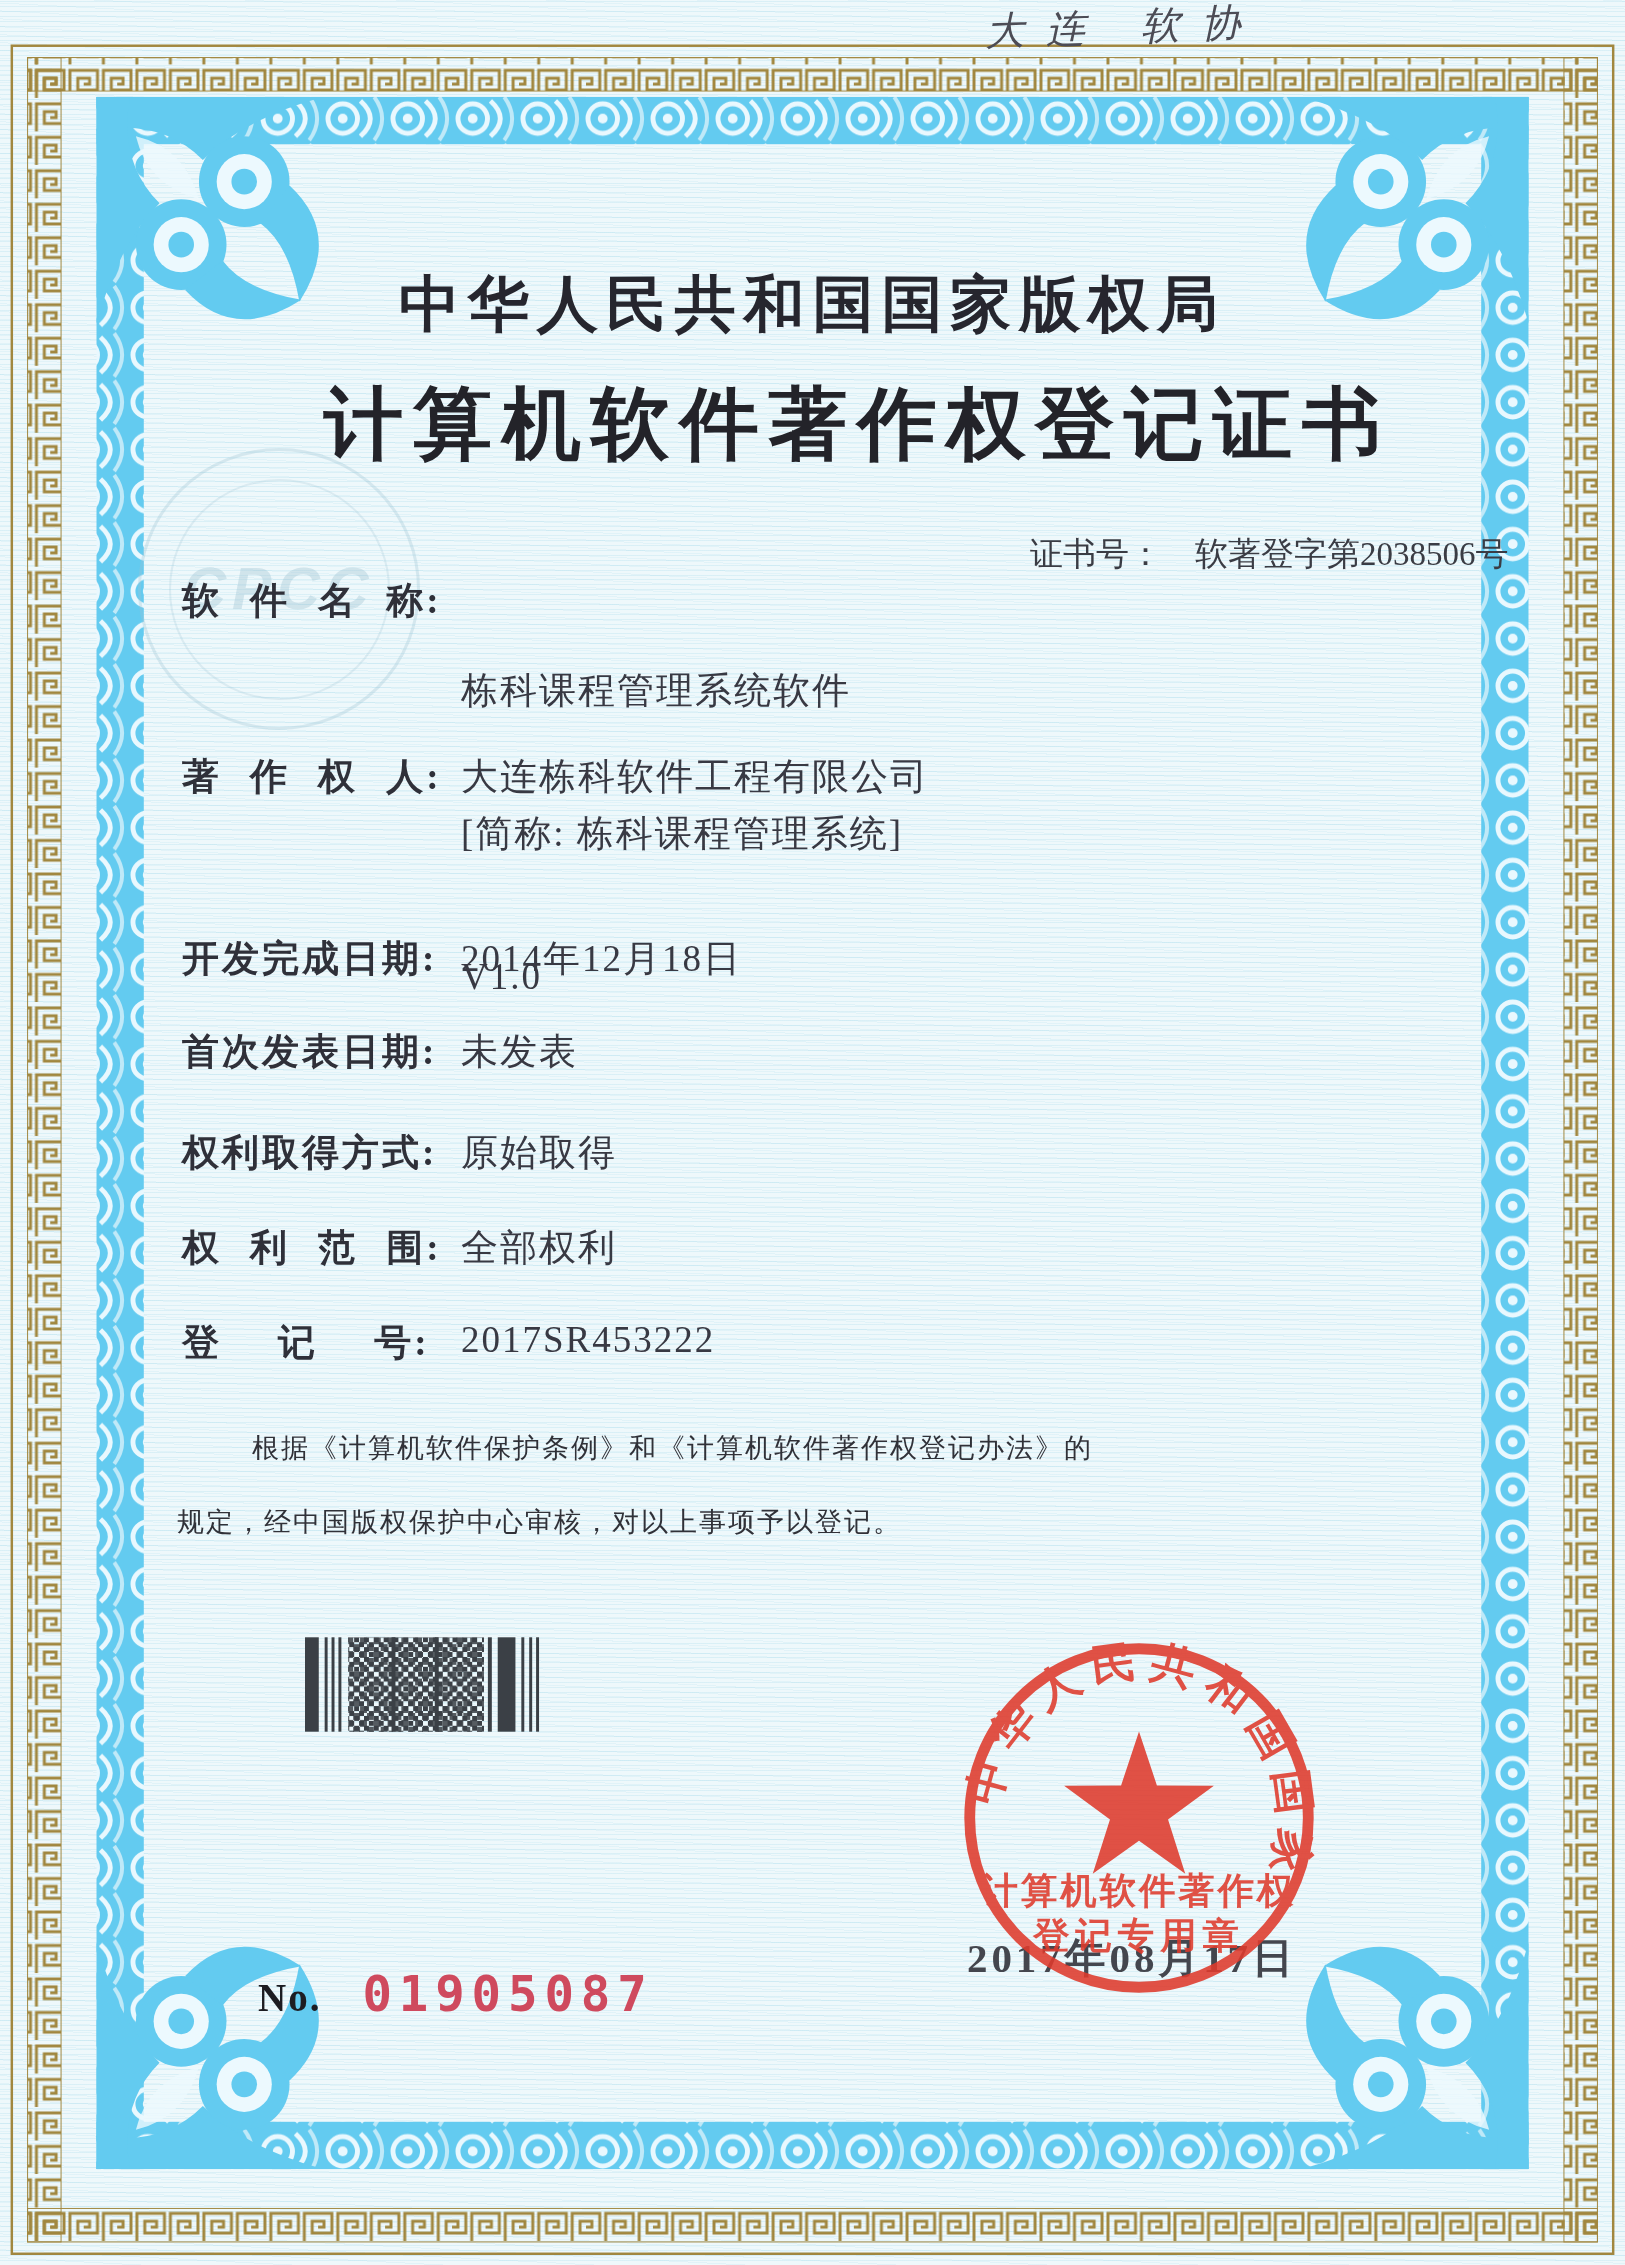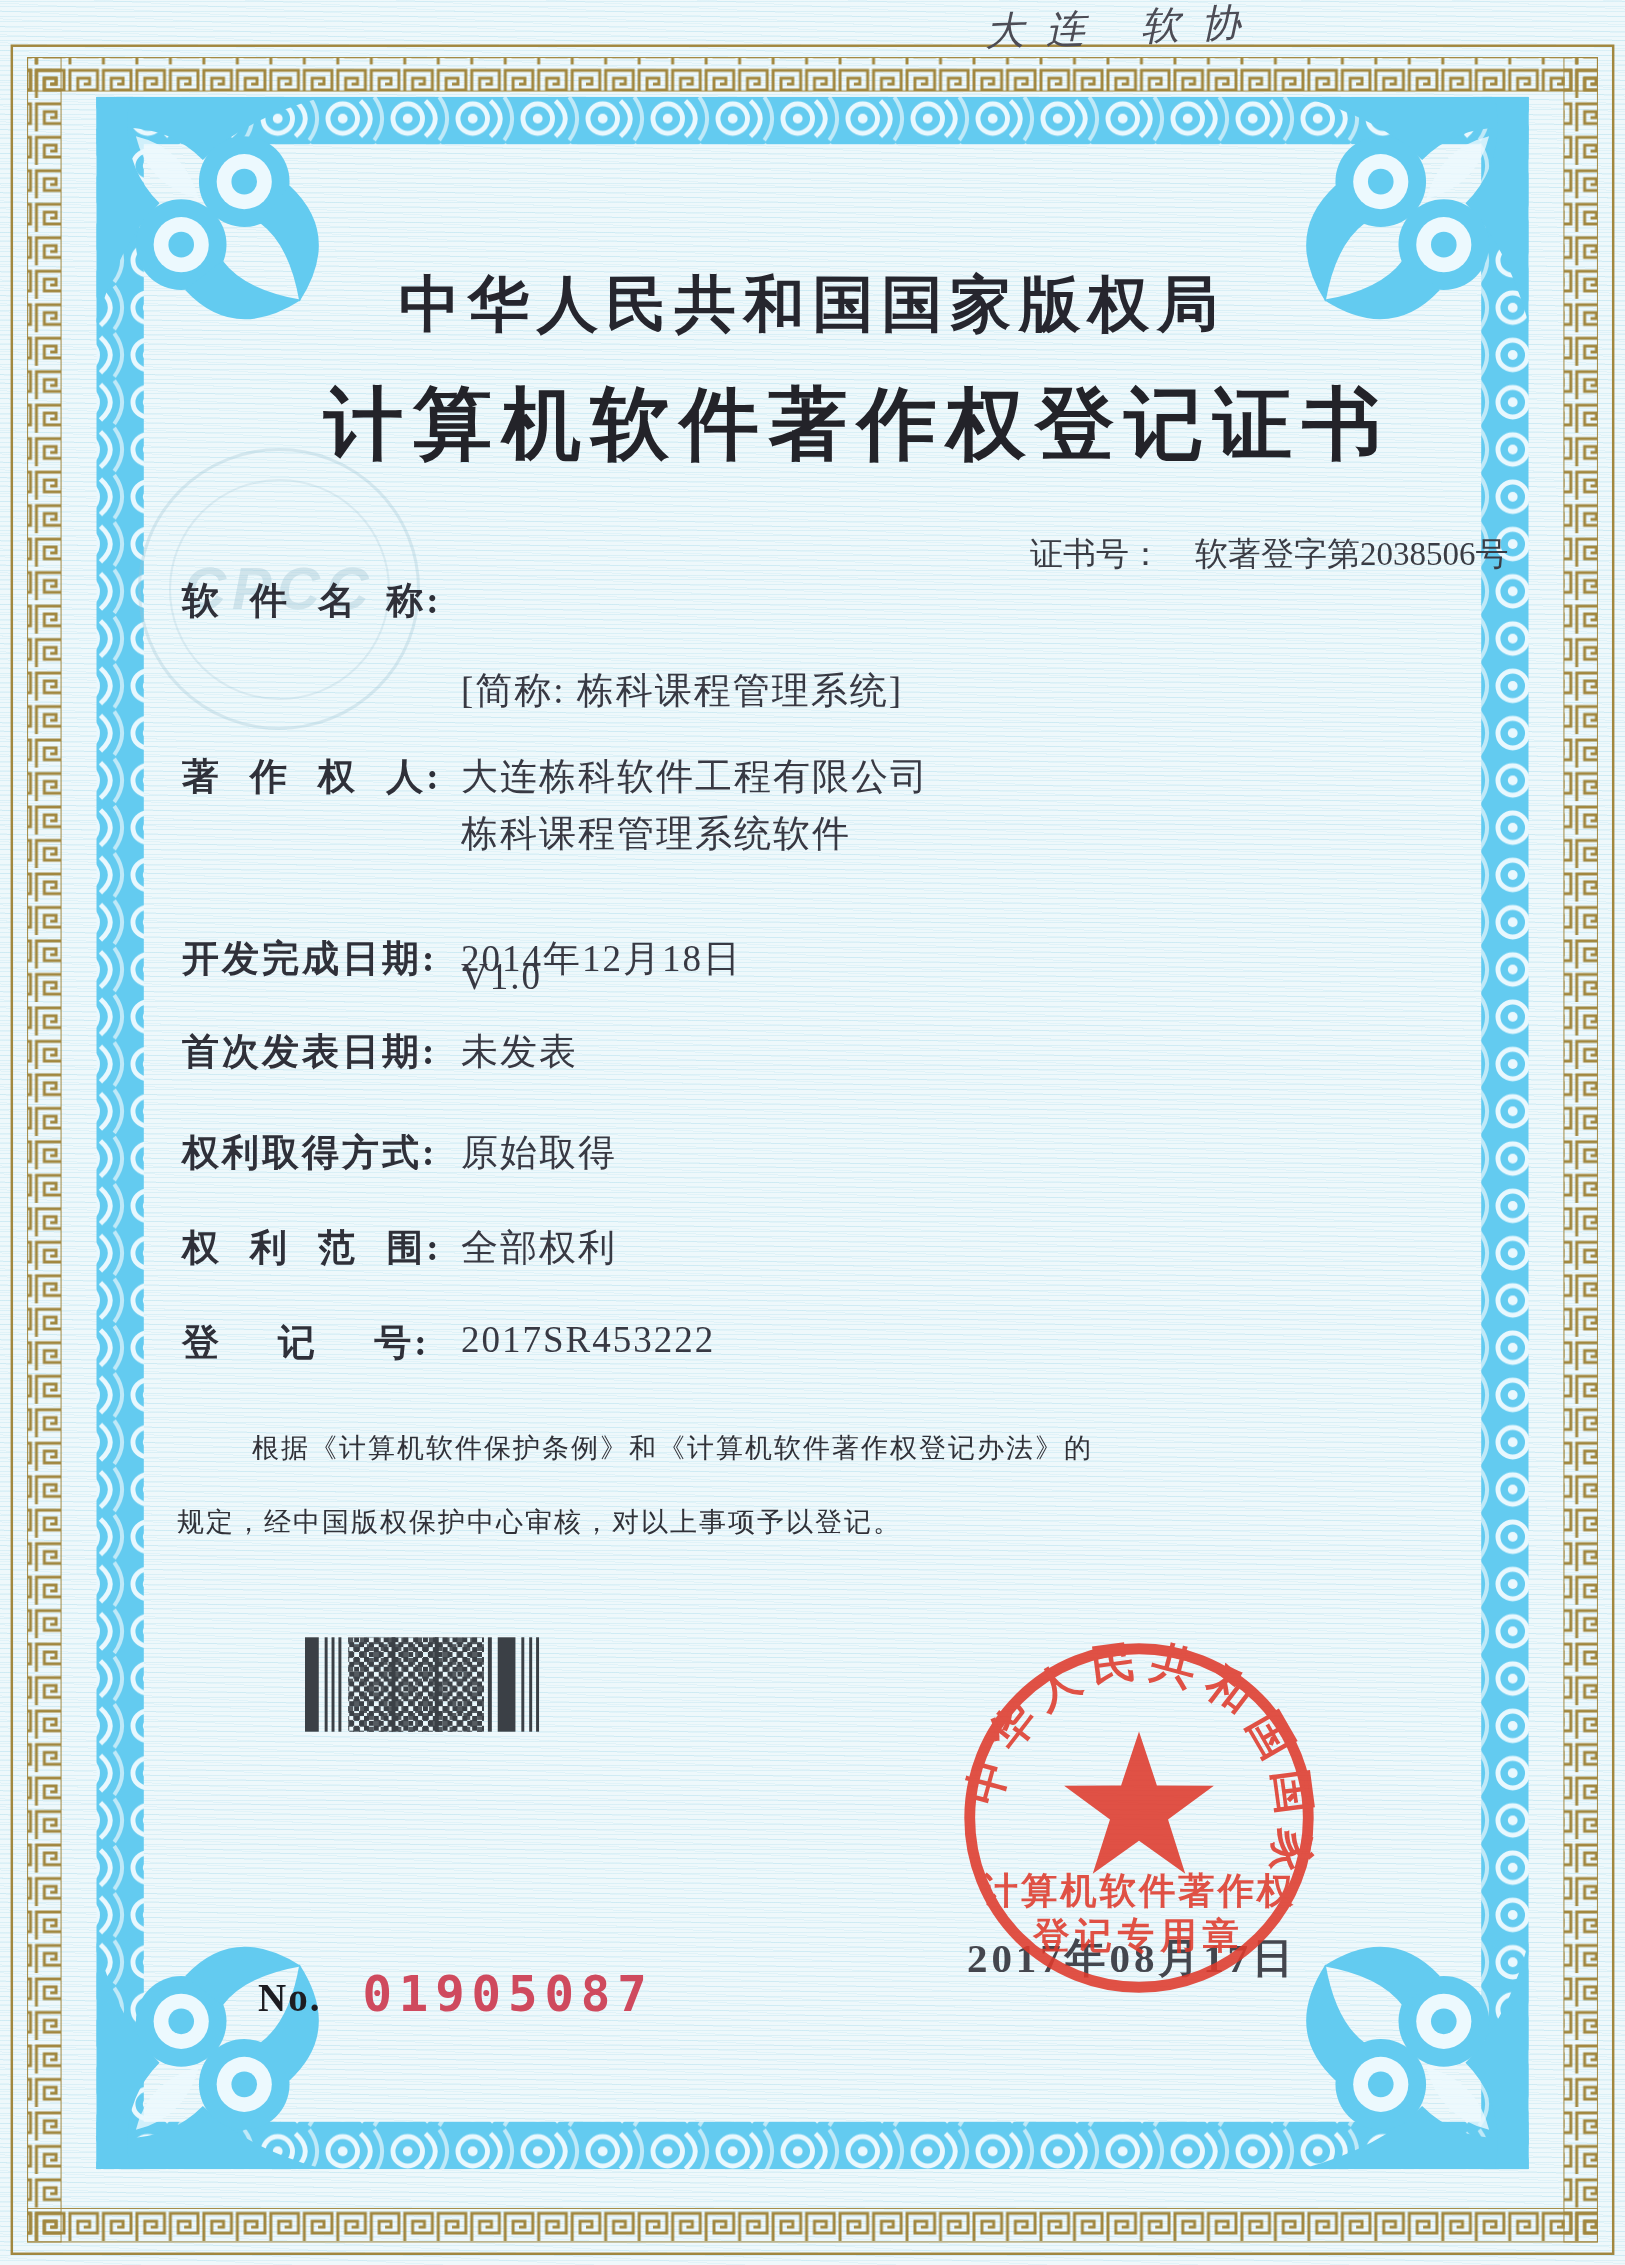--- a/index.html
+++ b/index.html
@@ -136,8 +136,8 @@
   <div class="abs content field-row" style="top:576px">
     <span class="field-label">软 件 名 称:</span>
     <span class="field-value">
+      <span class="vline">栋科课程管理系统软件</span>
       <span class="vline">[简称: 栋科课程管理系统]</span>
-      <span class="vline">栋科课程管理系统软件</span>
       <span class="vline">V1.0</span>
     </span>
   </div>

